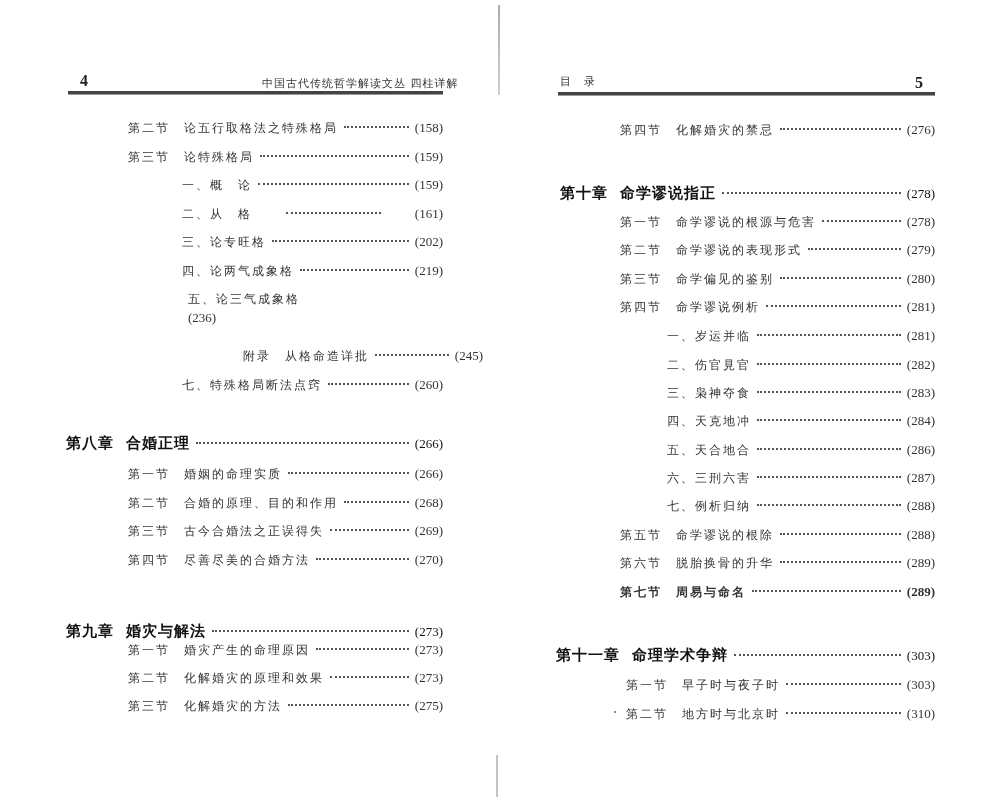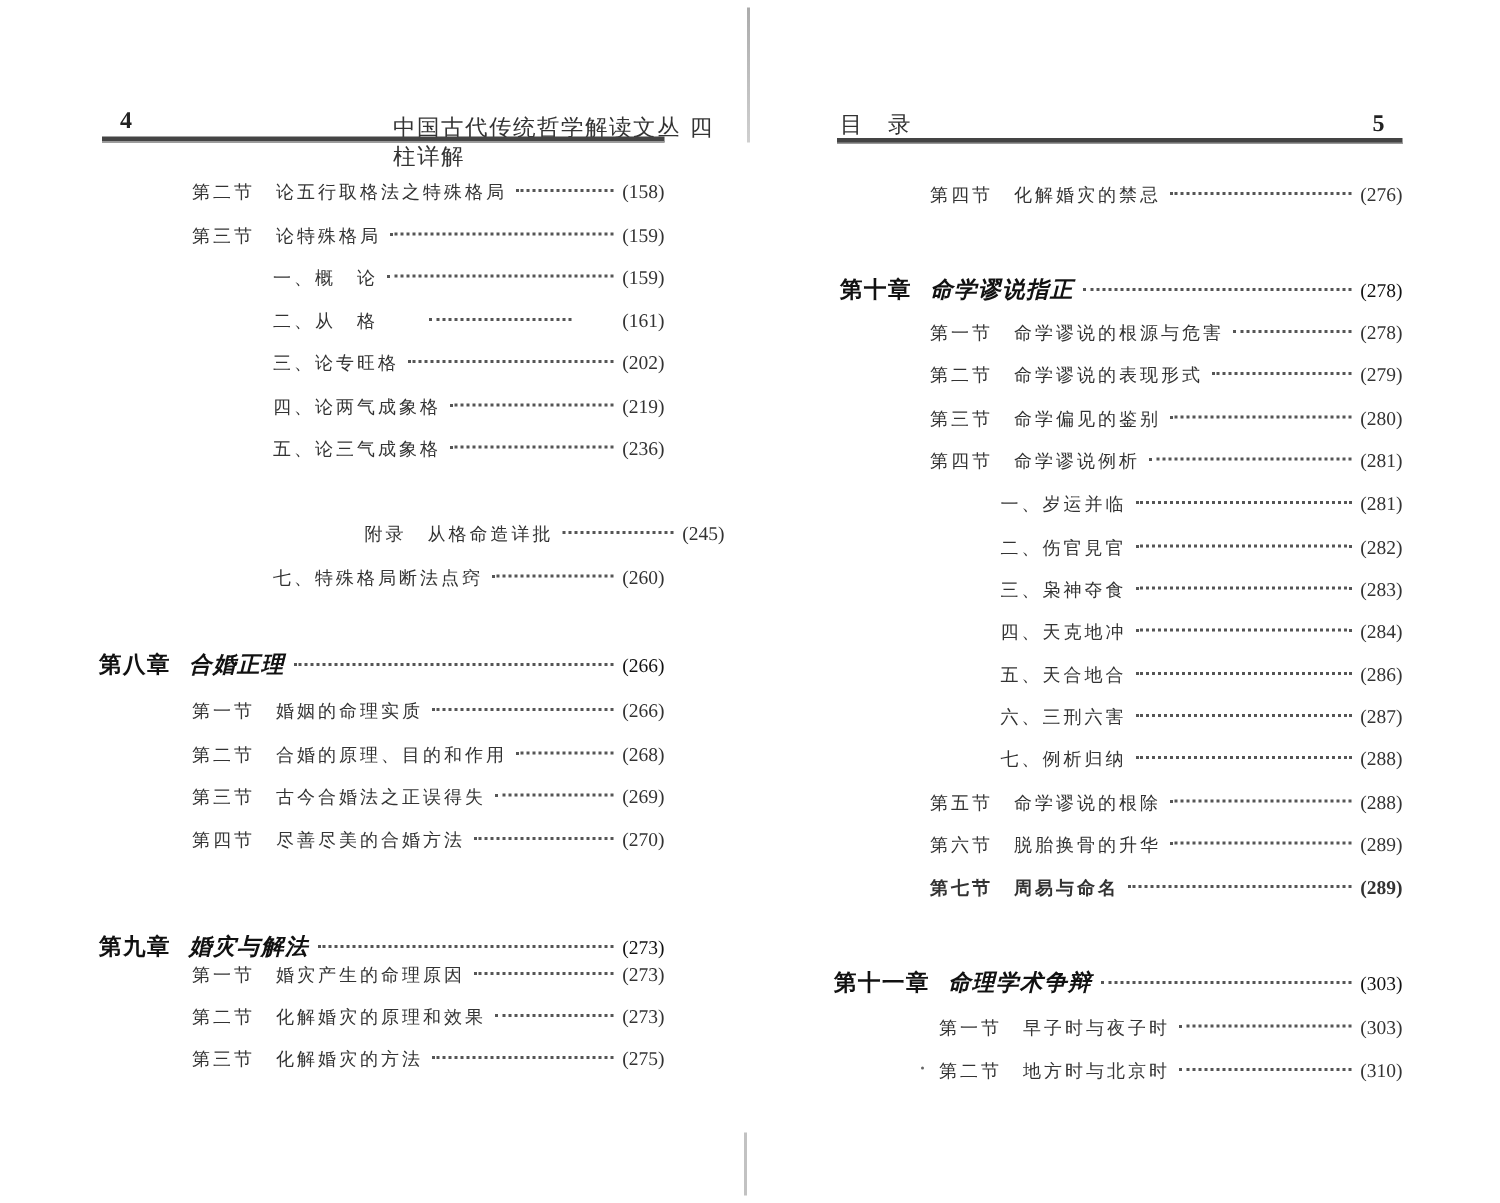--- a/index.html
+++ b/index.html
@@ -16,7 +16,7 @@
                  border-bottom: 1px solid #999; }
     .page-num { position: absolute; font-size: 16px; font-weight: bold; top: 72px;
                 font-family: "Liberation Serif", serif; }
-    .head-title { position: absolute; font-size: 15px; top: 76px; letter-spacing: 1px; color: #333; }
+    .head-title { position: absolute; font-size: 11px; top: 76px; letter-spacing: 1px; color: #333; }
     .toc-row { position: absolute; display: flex; align-items: baseline; height: 20px; font-size: 12px; color: #333; }
     .toc-row .label { white-space: nowrap; letter-spacing: 2px; }
     .toc-row .sec { white-space: nowrap; letter-spacing: 2px; margin-right: 14px; }

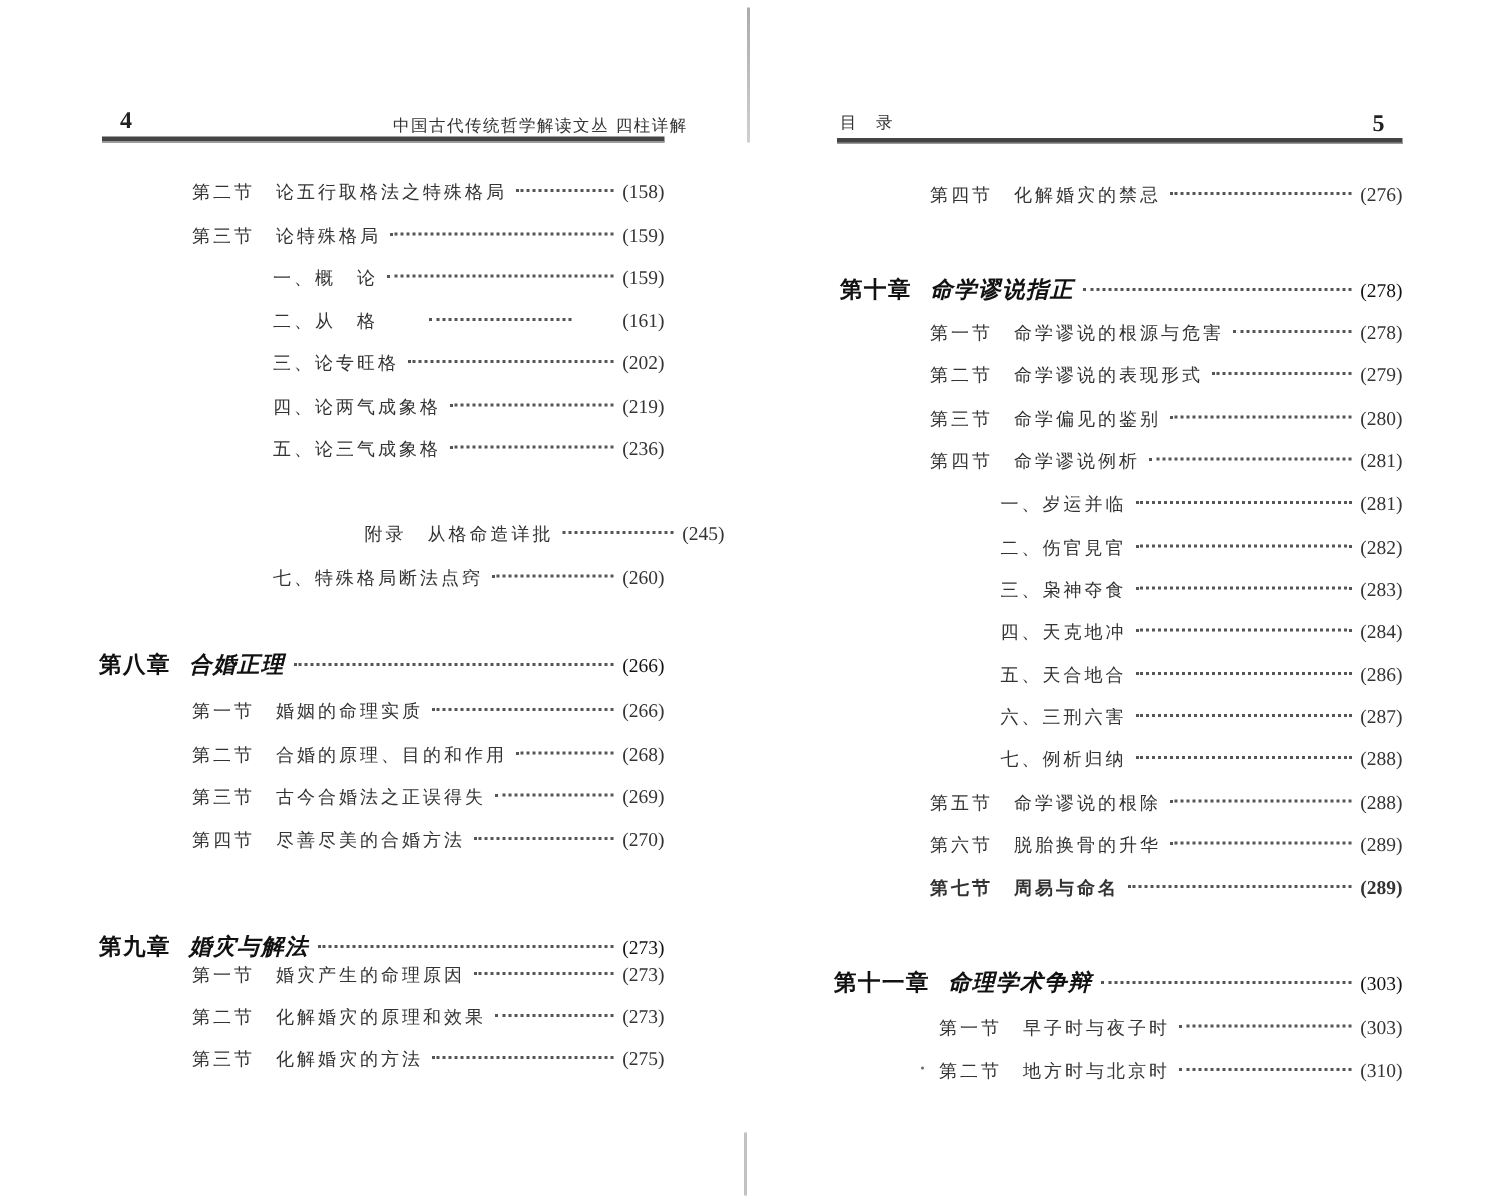--- a/index.html
+++ b/index.html
@@ -24,7 +24,7 @@
     .toc-row .pg { white-space: nowrap; font-family: "Liberation Serif", serif; font-size: 13px; letter-spacing: 0; }
     .toc-row.chapter { font-size: 15px; font-weight: bold; color: #111; }
     .toc-row.chapter .sec { letter-spacing: 1px; margin-right: 12px; }
-    .toc-row.chapter .label { letter-spacing: 1px; font-style: italic; }
+    .toc-row.chapter .label { letter-spacing: 1px; }
     .toc-row.chapter .pg { font-weight: normal; font-size: 13px; }
     .stray-dot { position: absolute; width: 2px; height: 2px; background: #666; border-radius: 1px; }
   </style>

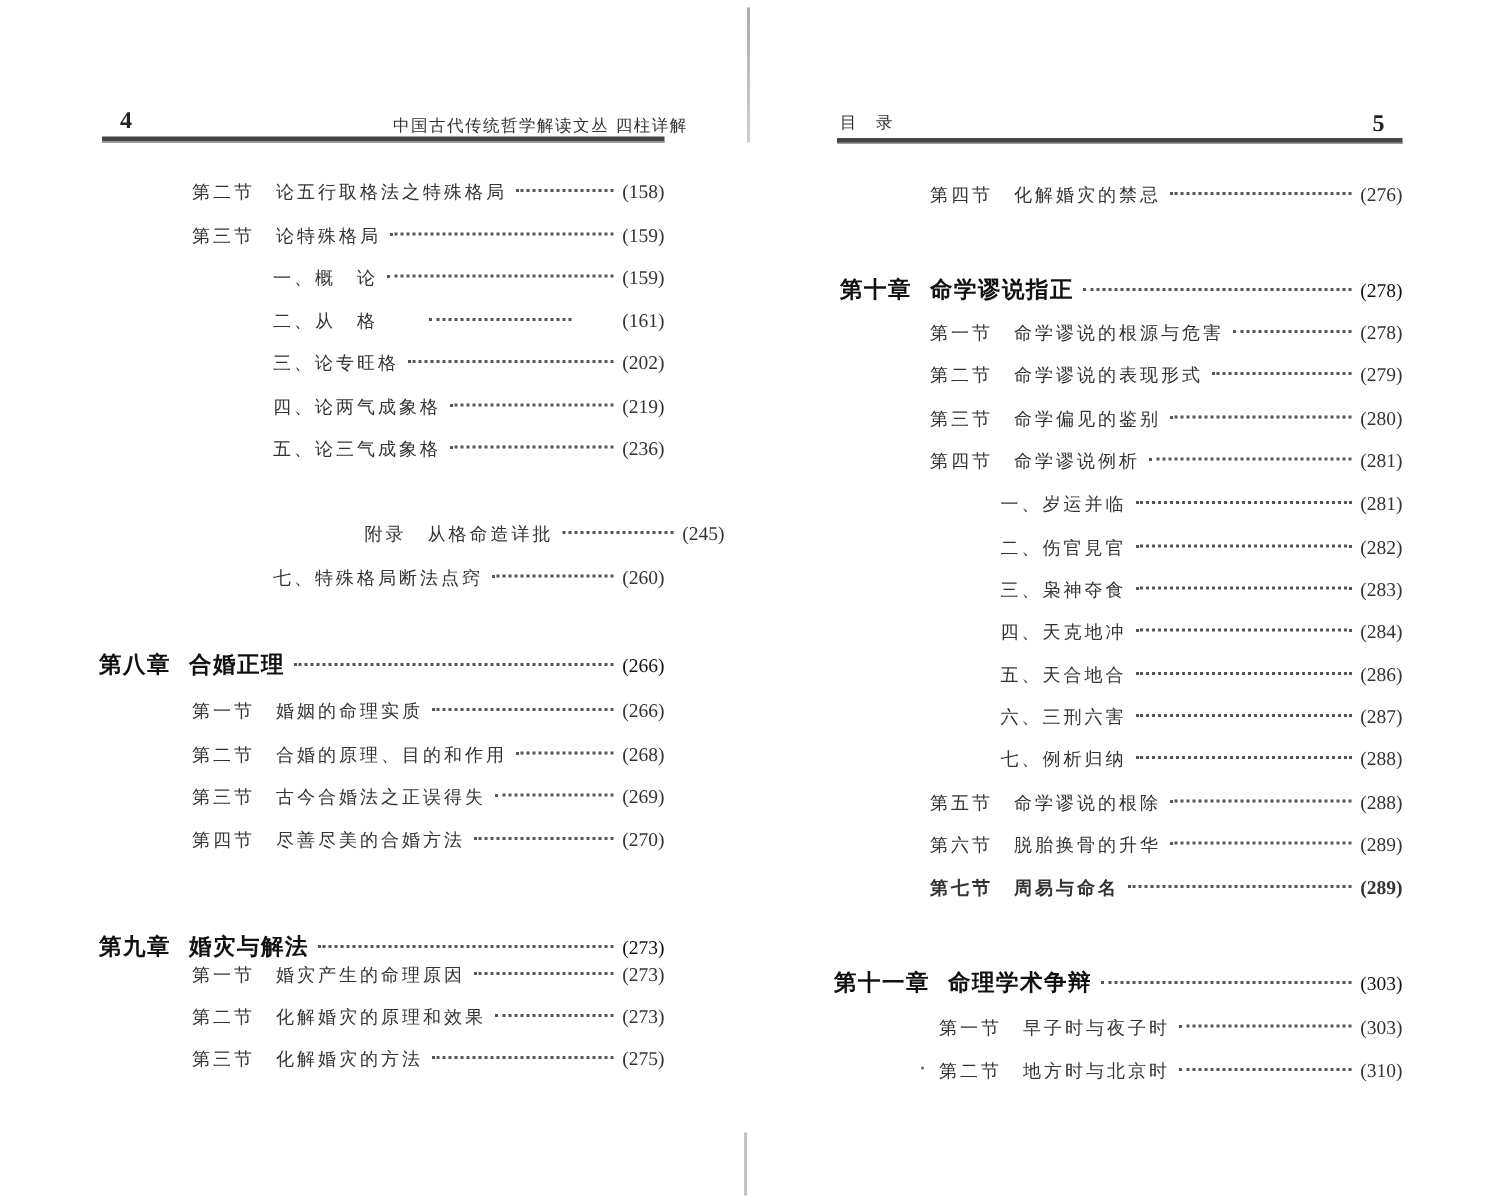--- a/index.html
+++ b/index.html
@@ -71,7 +71,7 @@
     <span class="leader"></span>
     <span class="pg">(219)</span>
   </div>
-  <div class="toc-row" style="left:182px; top:291px; width:261px;">
+  <div class="toc-row" style="left:182px; top:291px; width:261px;flex-direction:column;">
     <span class="label">五、论三气成象格</span>
     <span class="leader"></span>
     <span class="pg">(236)</span>

